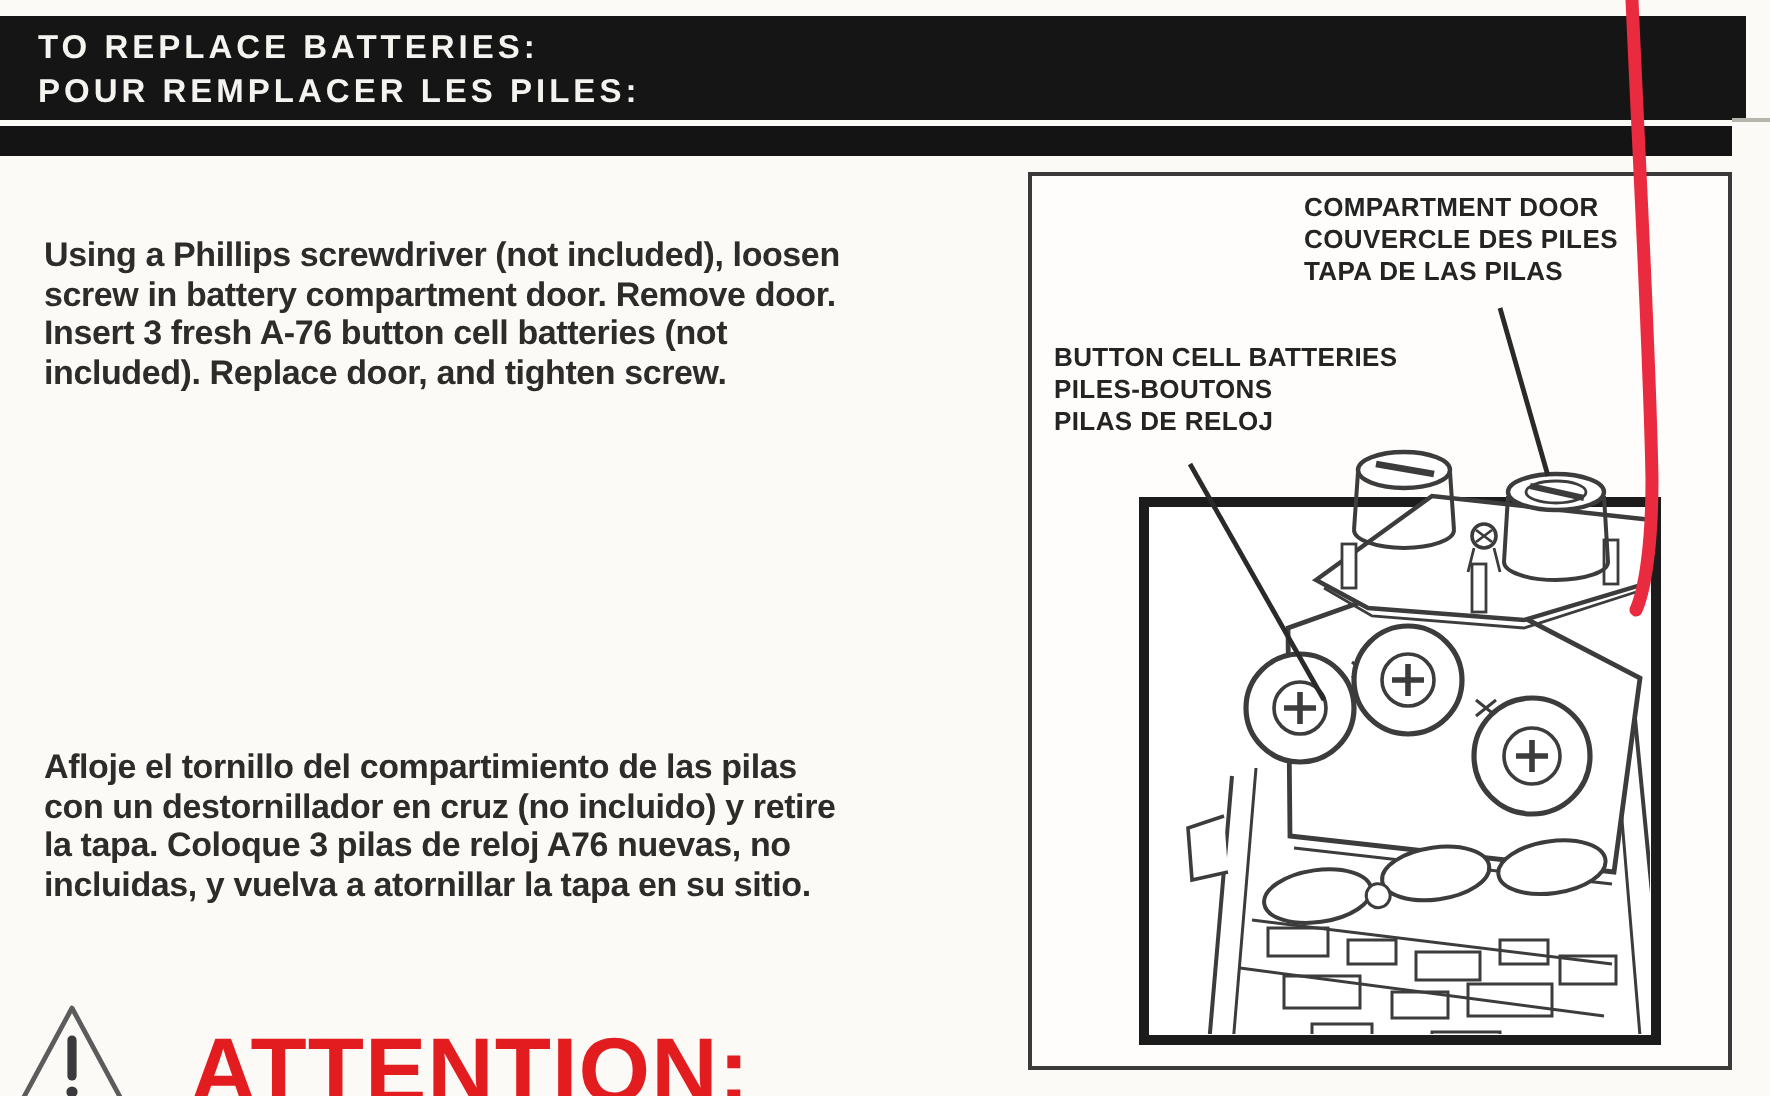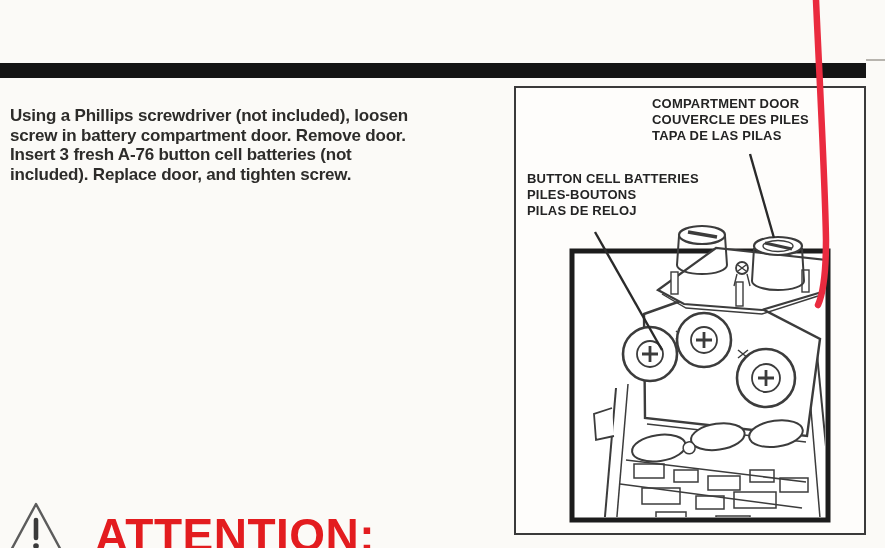--- a/index.html
+++ b/index.html
@@ -69,6 +69,10 @@
 
 <div class="page">
 
+  <div class="bar1">
+    <div class="hline">TO REPLACE BATTERIES:</div>
+    <div class="hline">POUR REMPLACER LES PILES:</div>
+  </div>
   <div class="bar2"></div>
   <div class="edge-line"></div>
 

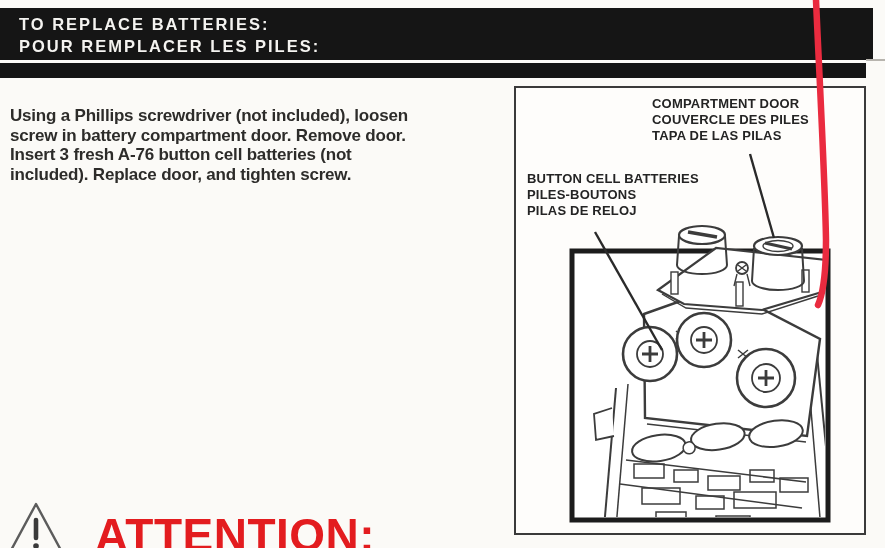--- a/index.html
+++ b/index.html
@@ -30,7 +30,7 @@
 
   
   .para{
-    position:absolute;left:10px;margin:0;
+    position:absolute;left:10px;margin:12px;
     white-space:pre;
     font-size:17px;font-weight:bold;color:#2d2c2a;
     line-height:19.5px;letter-spacing:-0.2px;

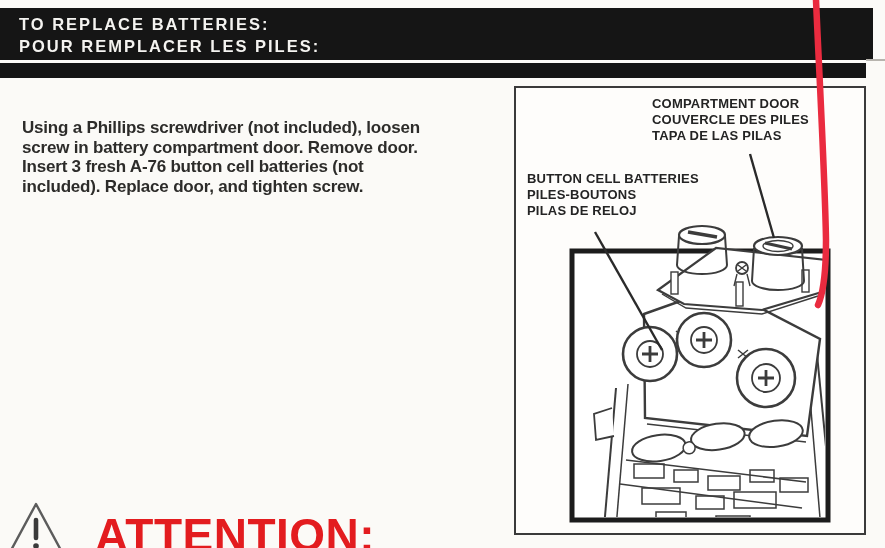--- a/index.html
+++ b/index.html
@@ -80,6 +80,10 @@
 screw in battery compartment door. Remove door.
 Insert 3 fresh A-76 button cell batteries (not
 included). Replace door, and tighten screw.</p>
+  <p class="para para-es">Afloje el tornillo del compartimiento de las pilas
+con un destornillador en cruz (no incluido) y retire
+la tapa. Coloque 3 pilas de reloj A76 nuevas, no
+incluidas, y vuelva a atornillar la tapa en su sitio.</p>
 
   <svg class="warn-icon" width="64" height="60" viewBox="0 0 64 60">
     <path d="M32,6 L59,56 L5,56 Z" fill="none" stroke="#5c5c5c" stroke-width="2.4" stroke-linejoin="round"></path>

